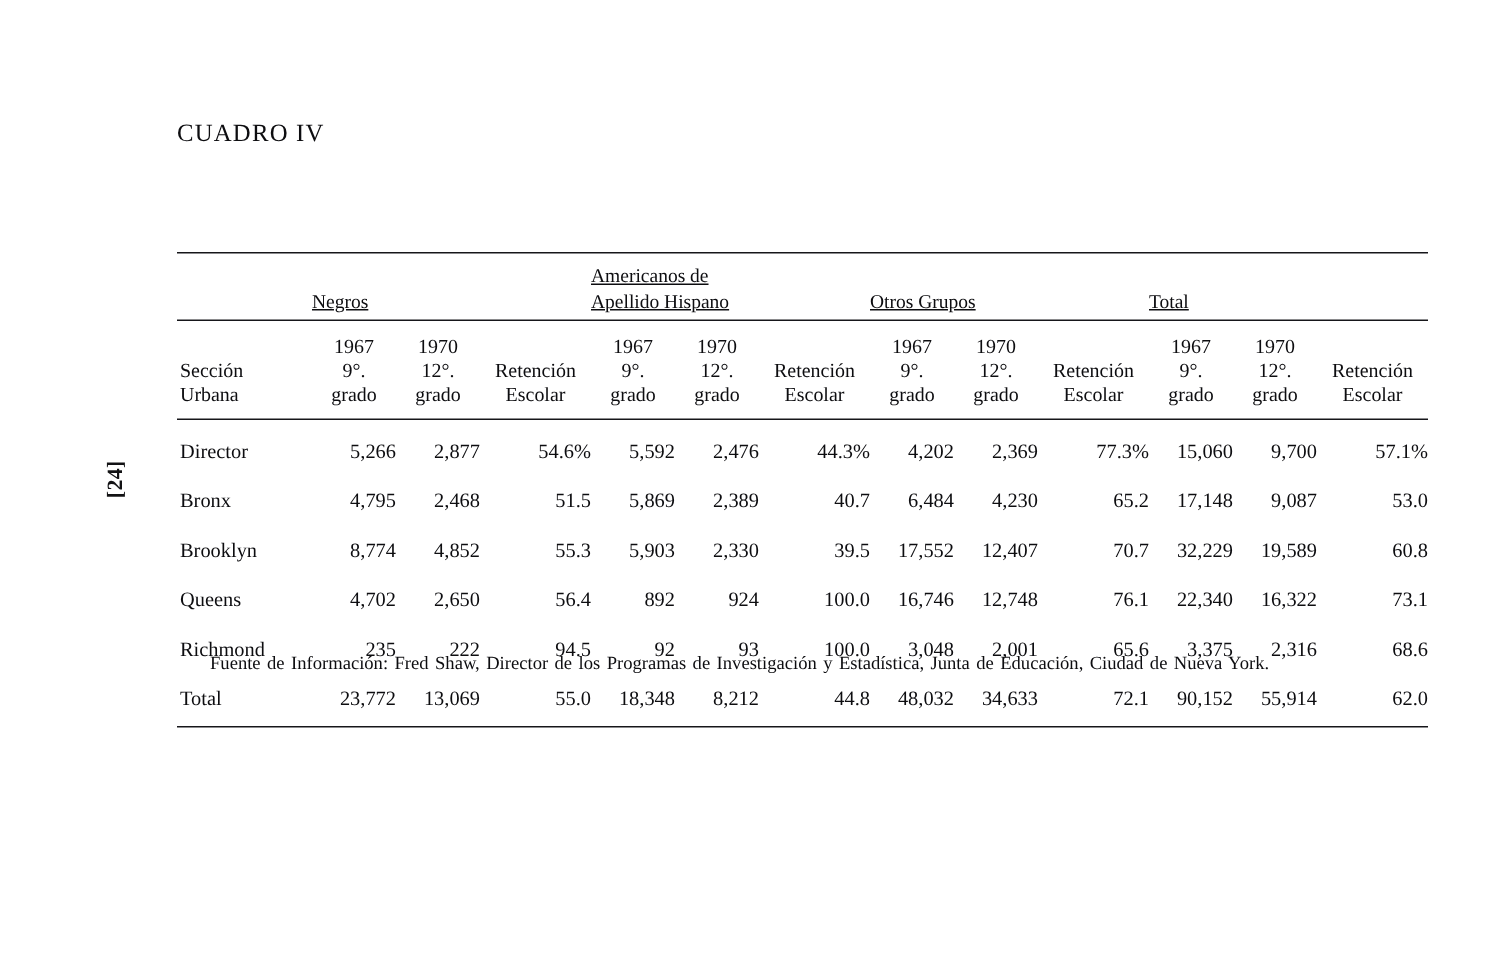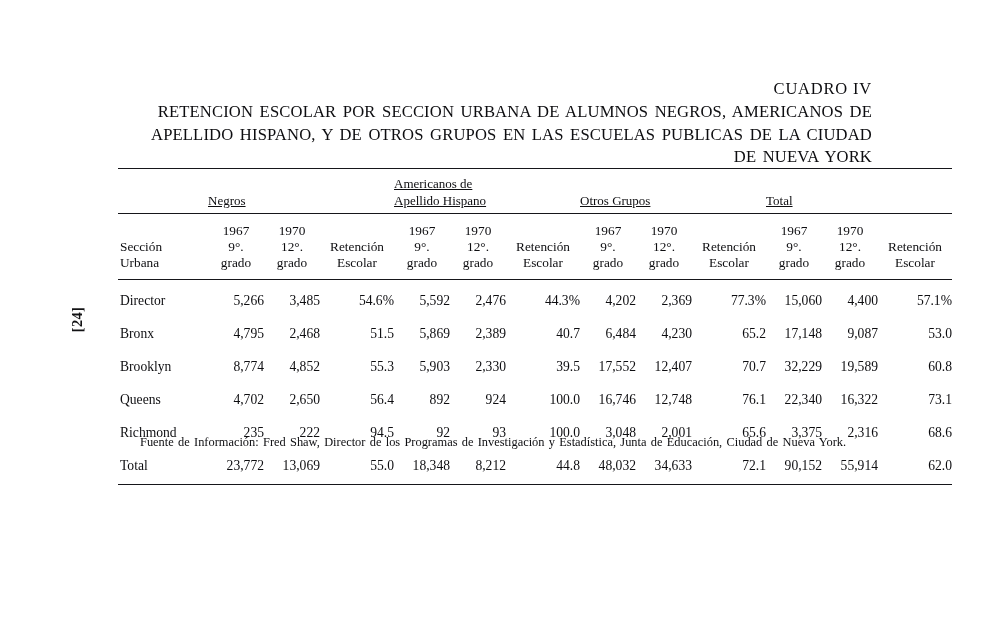--- a/index.html
+++ b/index.html
@@ -47,10 +47,10 @@
   
   .titleblock {
     position: absolute;
-    left: 102px;
+    left: 118px;
     top: 78px;
     width: 770px;
-    text-align: right;
+    text-align: left;
   }
   .title-cuadro {
     font-size: 16.5px;

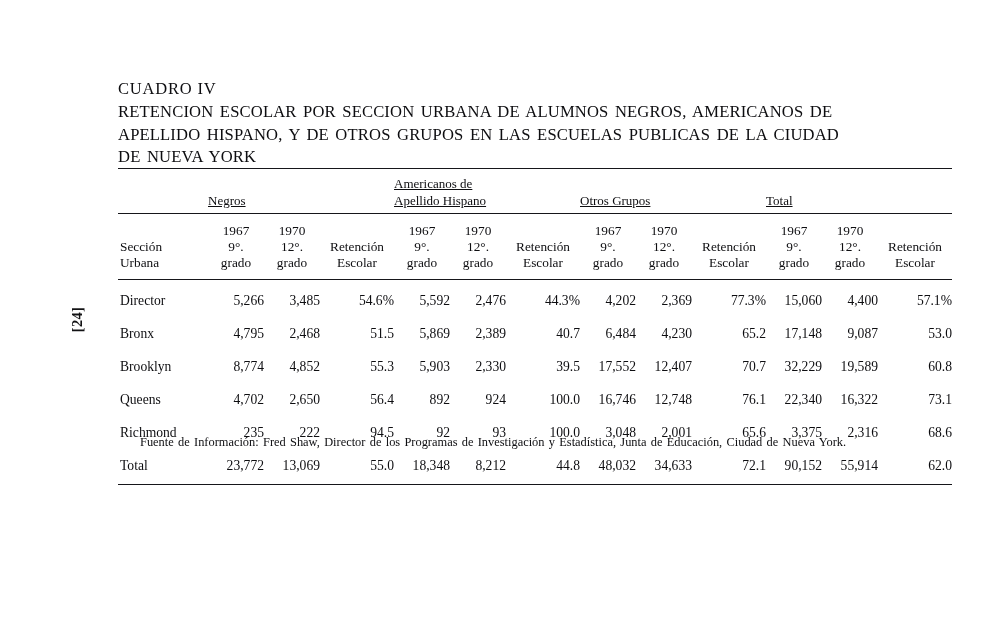--- a/index.html
+++ b/index.html
@@ -166,11 +166,6 @@
 
   <div class="titleblock">
     <div class="title-cuadro">CUADRO IV</div>
-    <div class="title-main">
-      <span class="tl">RETENCION ESCOLAR POR SECCION URBANA DE ALUMNOS NEGROS, AMERICANOS DE</span>
-      <span class="tl">APELLIDO HISPANO, Y DE OTROS GRUPOS EN LAS ESCUELAS PUBLICAS DE LA CIUDAD</span>
-      <span class="tl">DE NUEVA YORK</span>
-    </div>
   </div>
 
   <div class="table-wrap">

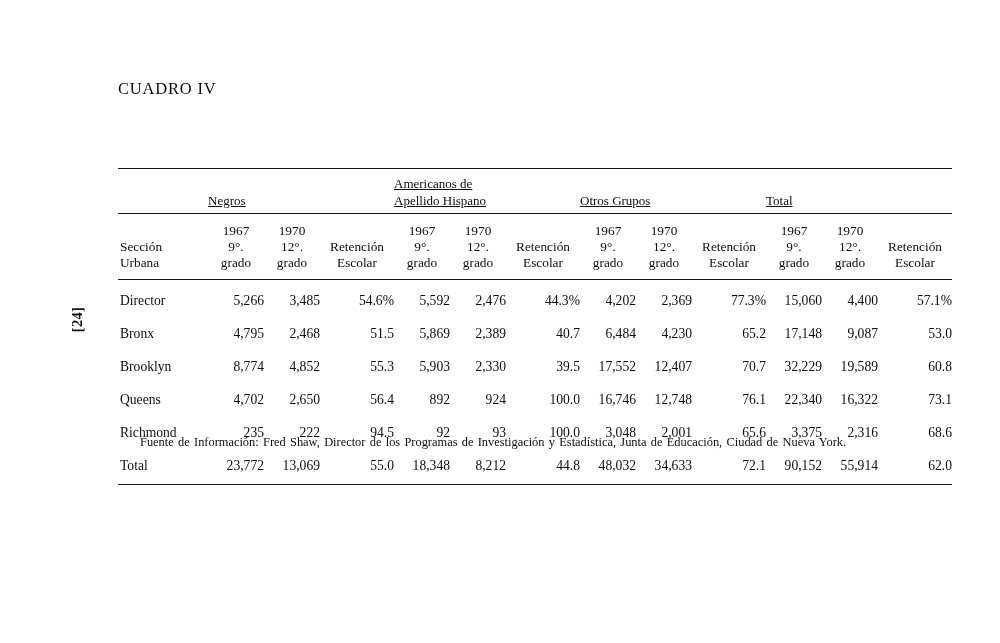--- a/index.html
+++ b/index.html
@@ -291,7 +291,7 @@
         <tr class="first">
           <td class="rowlabel">Director</td>
           <td class="numpad">5,266</td>
-          <td class="numpad">3,485</td>
+          <td class="numpad">2,877</td>
           <td class="retpad">54.6%</td>
           <td class="numpad">5,592</td>
           <td class="numpad">2,476</td>

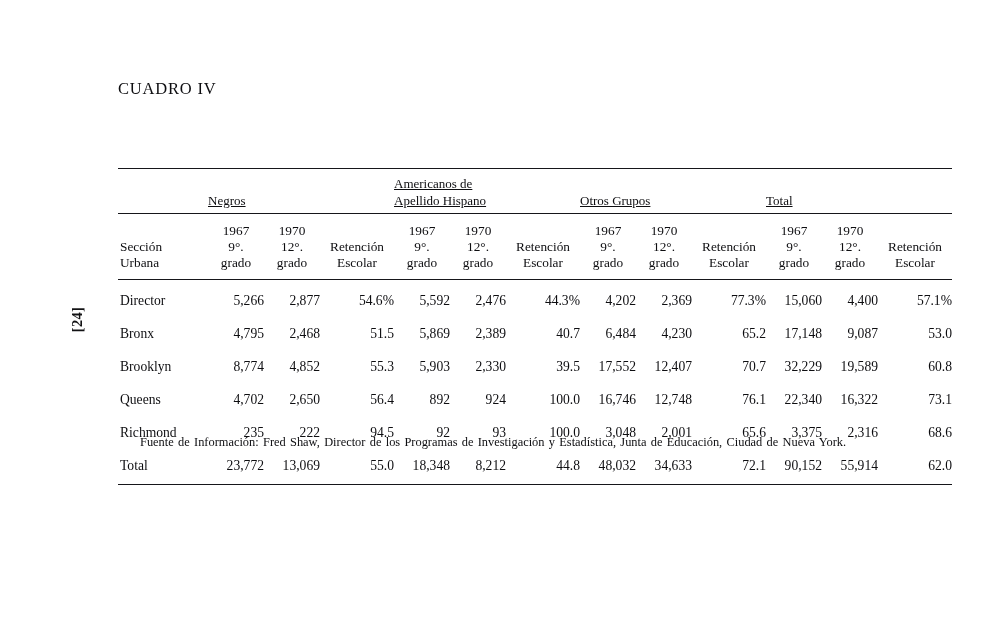--- a/index.html
+++ b/index.html
@@ -300,7 +300,7 @@
           <td class="numpad">2,369</td>
           <td class="retpad">77.3%</td>
           <td class="numpad">15,060</td>
-          <td class="numpad">4,400</td>
+          <td class="numpad">9,700</td>
           <td class="retpad">57.1%</td>
         </tr>
 

